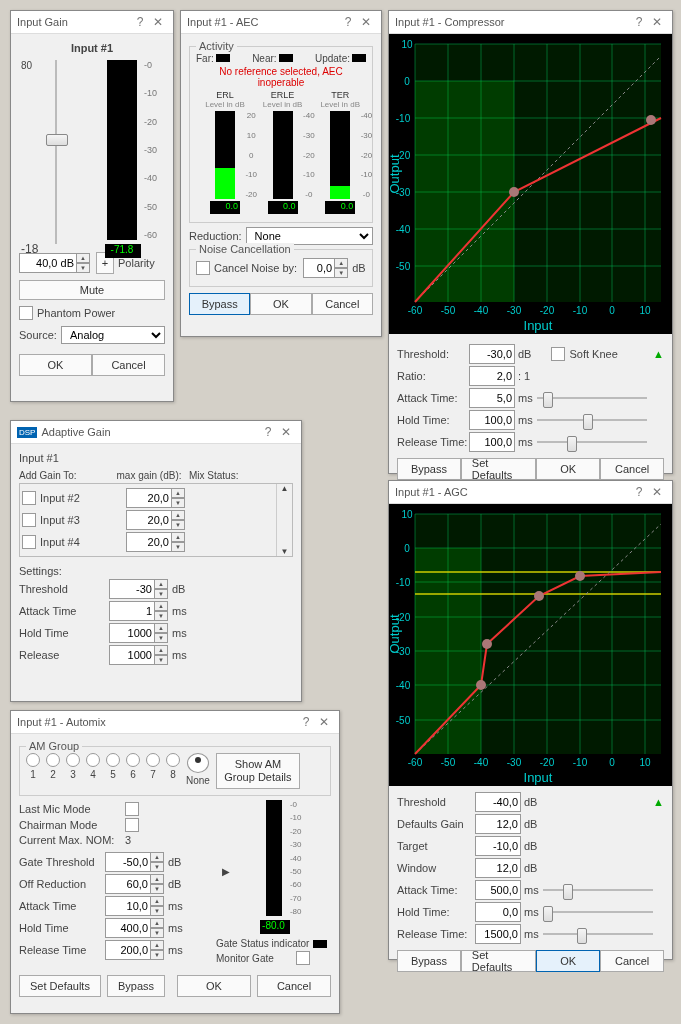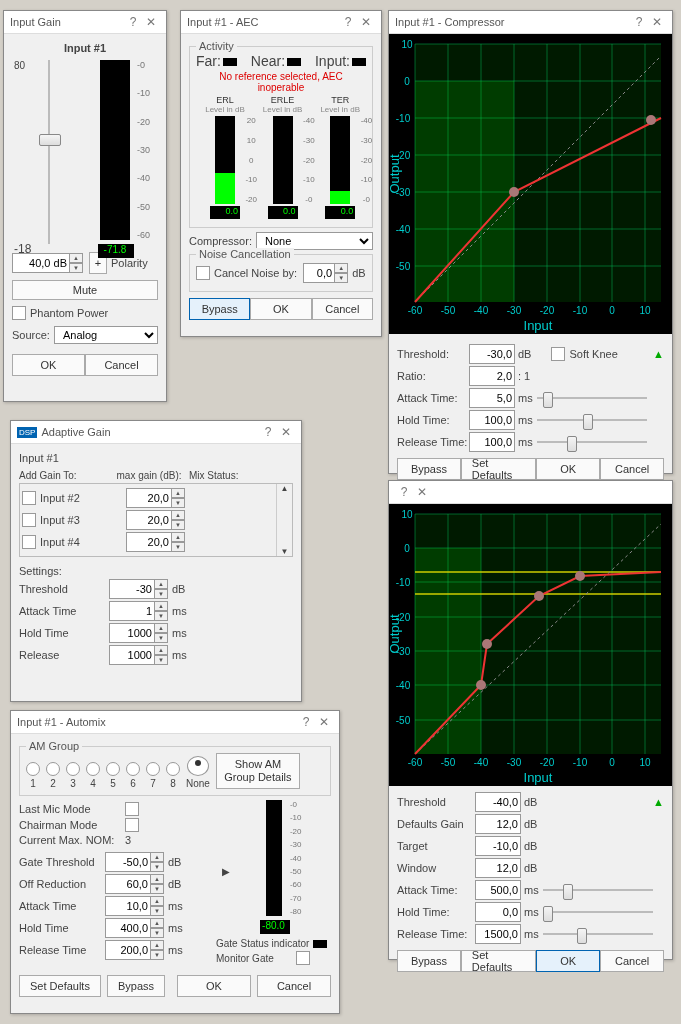--- a/index.html
+++ b/index.html
@@ -41,7 +41,7 @@
 </head>
 <body>
 
-<div class="win" style="left:3px;top:10px;width:162px;height:390px">
+<div class="win" style="left:10px;top:10px;width:162px;height:390px">
  <div class="tbar">
   <span class="title">Input Gain</span>
   <span class="hbtn">?</span>

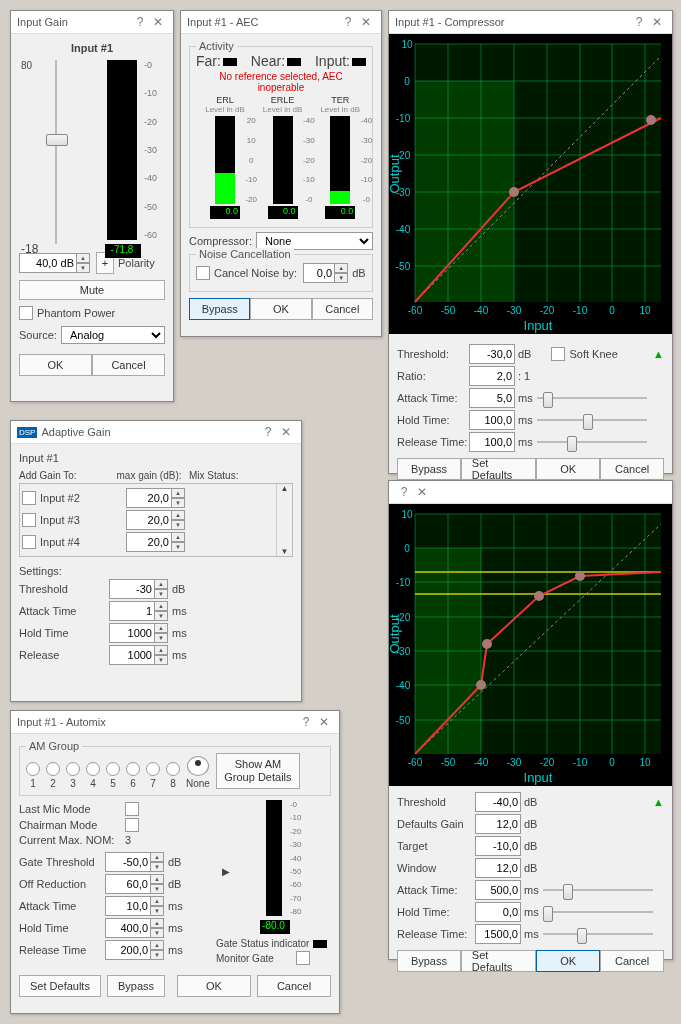--- a/index.html
+++ b/index.html
@@ -108,7 +108,7 @@
  <div class="pbody">
   <div class="grp" style="padding:4px 6px 8px">
    <div class="grp-t">Activity</div>
-   <div class="row" style="font-size:14px;justify-content:space-between">
+   <div class="row" style="font-size:10px;justify-content:space-between">
     <span><span>Far:</span><span style="display:inline-block;width:14px;height:8px;background:#000;margin-left:2px"></span></span>
     <span><span>Near:</span><span style="display:inline-block;width:14px;height:8px;background:#000;margin-left:2px"></span></span>
     <span><span>Input:</span><span style="display:inline-block;width:14px;height:8px;background:#000;margin-left:2px"></span></span>

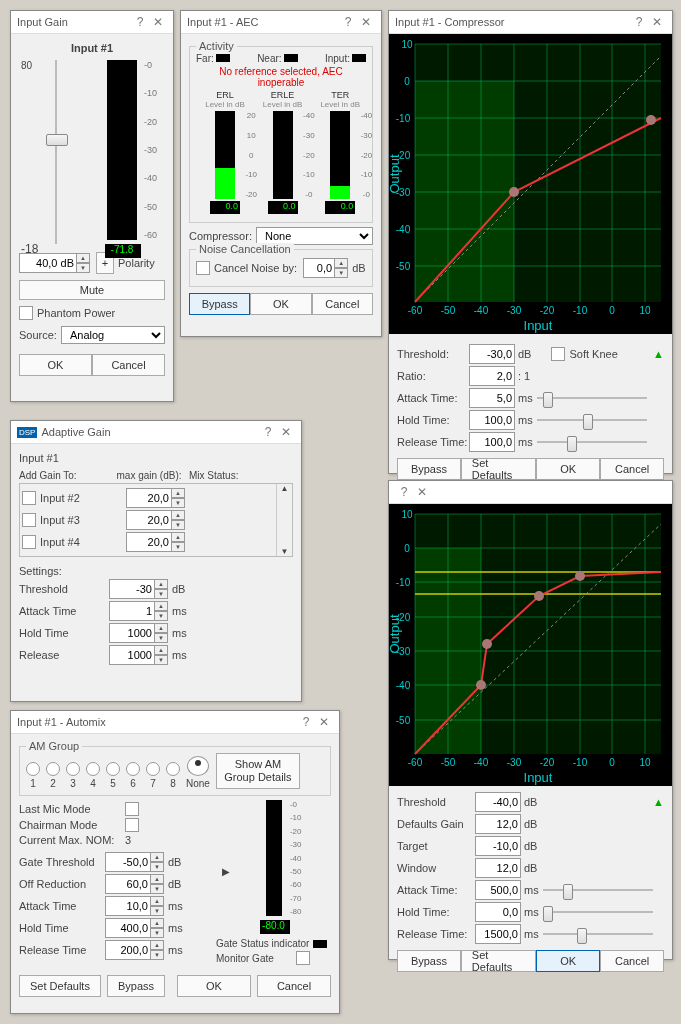--- a/index.html
+++ b/index.html
@@ -111,7 +111,7 @@
    <div class="row" style="font-size:10px;justify-content:space-between">
     <span><span>Far:</span><span style="display:inline-block;width:14px;height:8px;background:#000;margin-left:2px"></span></span>
     <span><span>Near:</span><span style="display:inline-block;width:14px;height:8px;background:#000;margin-left:2px"></span></span>
-    <span><span>Input:</span><span style="display:inline-block;width:14px;height:8px;background:#000;margin-left:2px"></span></span>
+    <span><span>Update:</span><span style="display:inline-block;width:14px;height:8px;background:#000;margin-left:2px"></span></span>
    </div>
    <div style="color:#d00;font-size:10px;text-align:center;margin:2px 0">No reference selected, AEC inoperable</div>
    <div style="display:flex;justify-content:flex-end;gap:18px;padding-right:6px" id="aec-meters">

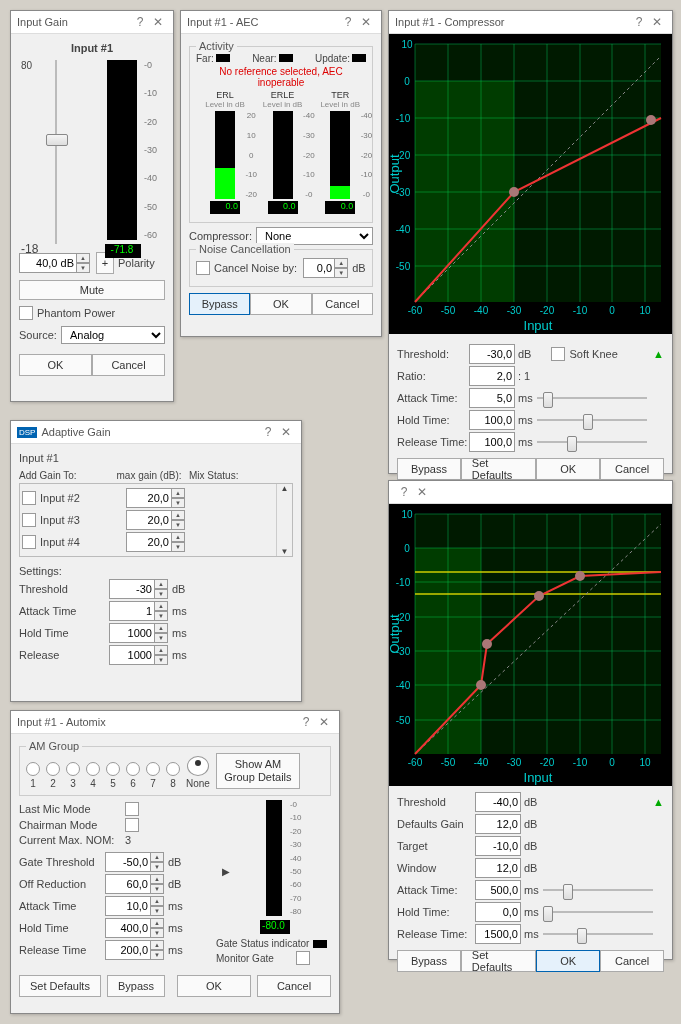--- a/index.html
+++ b/index.html
@@ -163,7 +163,7 @@
         </div>
   </div>
   <div class="row">
-        <span>Compressor:</span>
+        <span>Reduction:</span>
    <select class="sel" style="flex:1;margin-left:4px"><option>None</option></select>
   </div>
   <div class="grp">

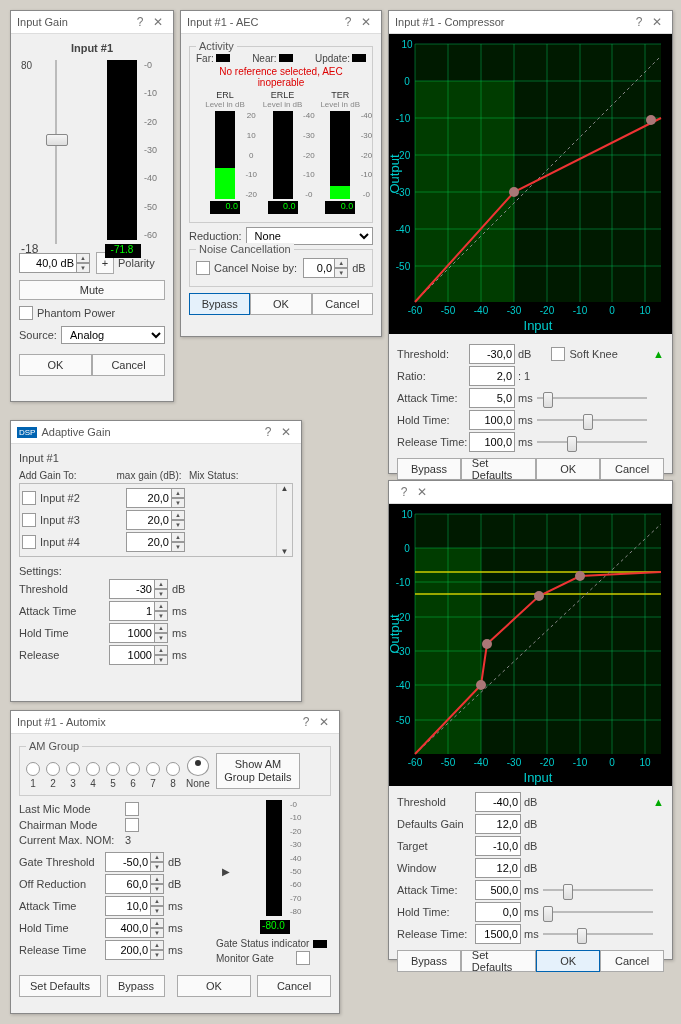--- a/index.html
+++ b/index.html
@@ -523,6 +523,7 @@
 
 <div class="win" style="left:388px;top:480px;width:283px;height:478px">
  <div class="tbar">
+  <span class="title">Input #1 - AGC</span>
   <span class="hbtn">?</span>
   <span class="hbtn">✕</span>
  </div>

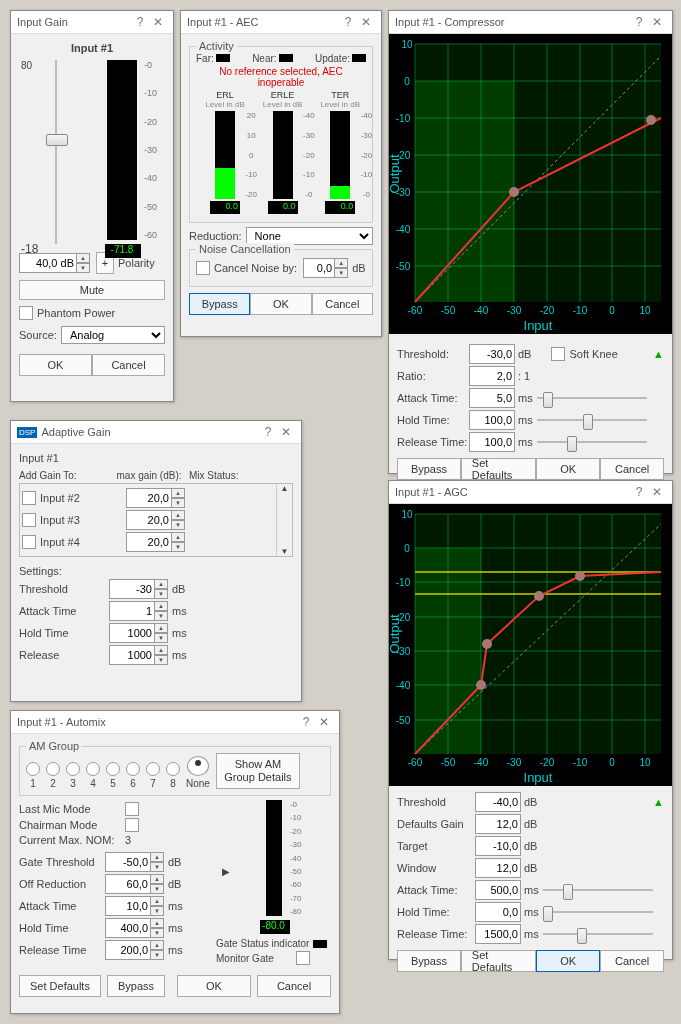--- a/index.html
+++ b/index.html
@@ -398,7 +398,7 @@
   <span class="hbtn">✕</span>
  </div>
  <div class="pbody">
-  <div class="grp" style="display:flex;align-items:flex-end;gap:6px">
+  <div class="grp" style="display:flex;align-items:flex-start;gap:6px">
    <div class="grp-t">AM Group</div>
    <div id="am-groups" style="display:flex;gap:6px">
           <div style="text-align: center;"><span class="rb"></span><div style="font-size:10px">1</div></div>

